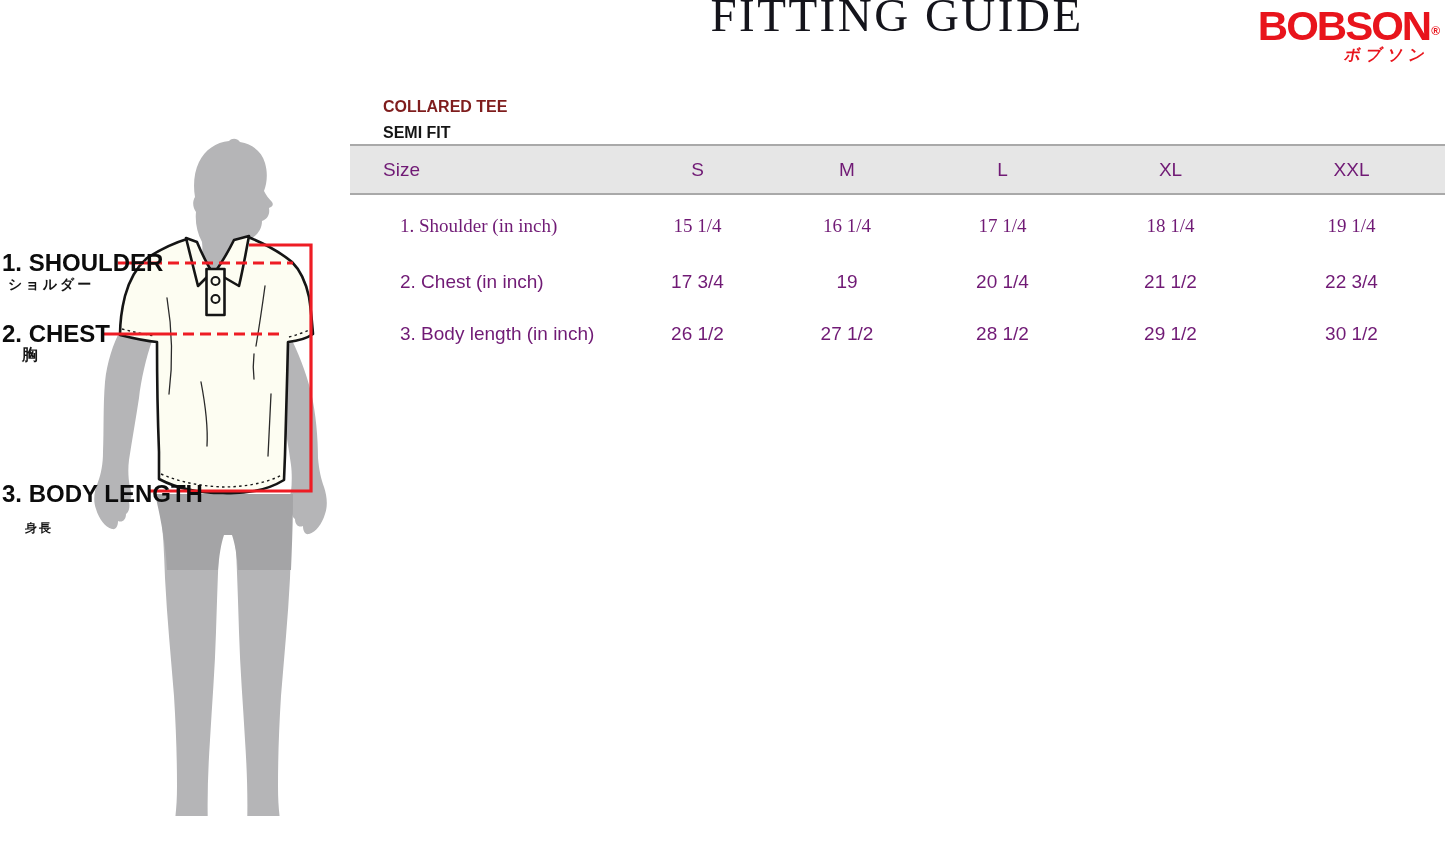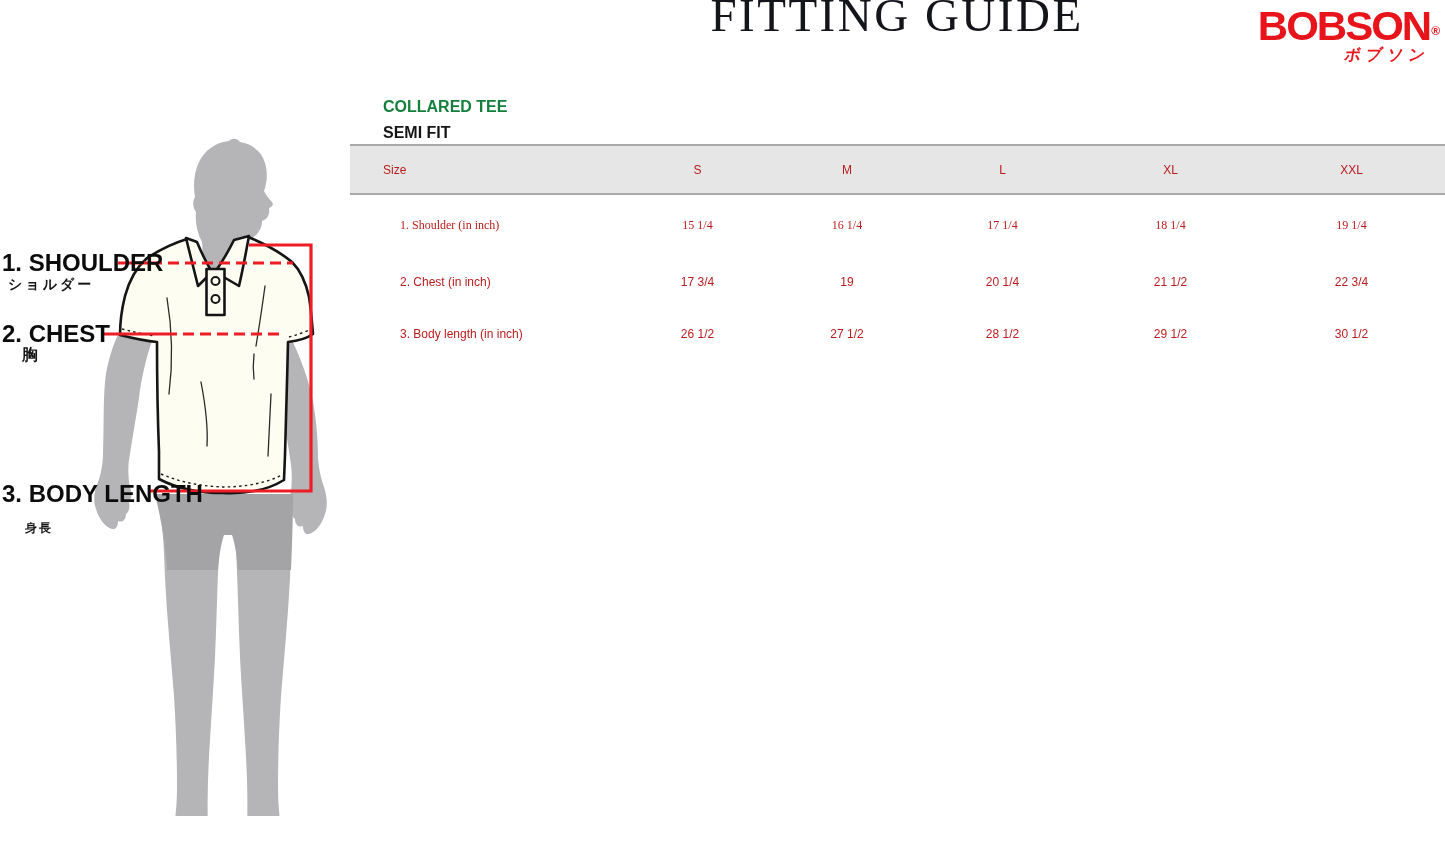--- a/index.html
+++ b/index.html
@@ -39,7 +39,7 @@
   .lbl2{left:2px;top:324px;}
   .lbl3{left:2px;top:484px;}
   
-  .product-name{position:absolute;left:383px;top:98px;font-weight:bold;font-size:16px;color:#15803d;}
+  .product-name{position:absolute;left:383px;top:98px;font-weight:bold;font-size:16px;color:#7f1d1d;}
   .fit-name{position:absolute;left:383px;top:124px;font-weight:bold;font-size:16px;color:#151515;}
   
   .size-table{

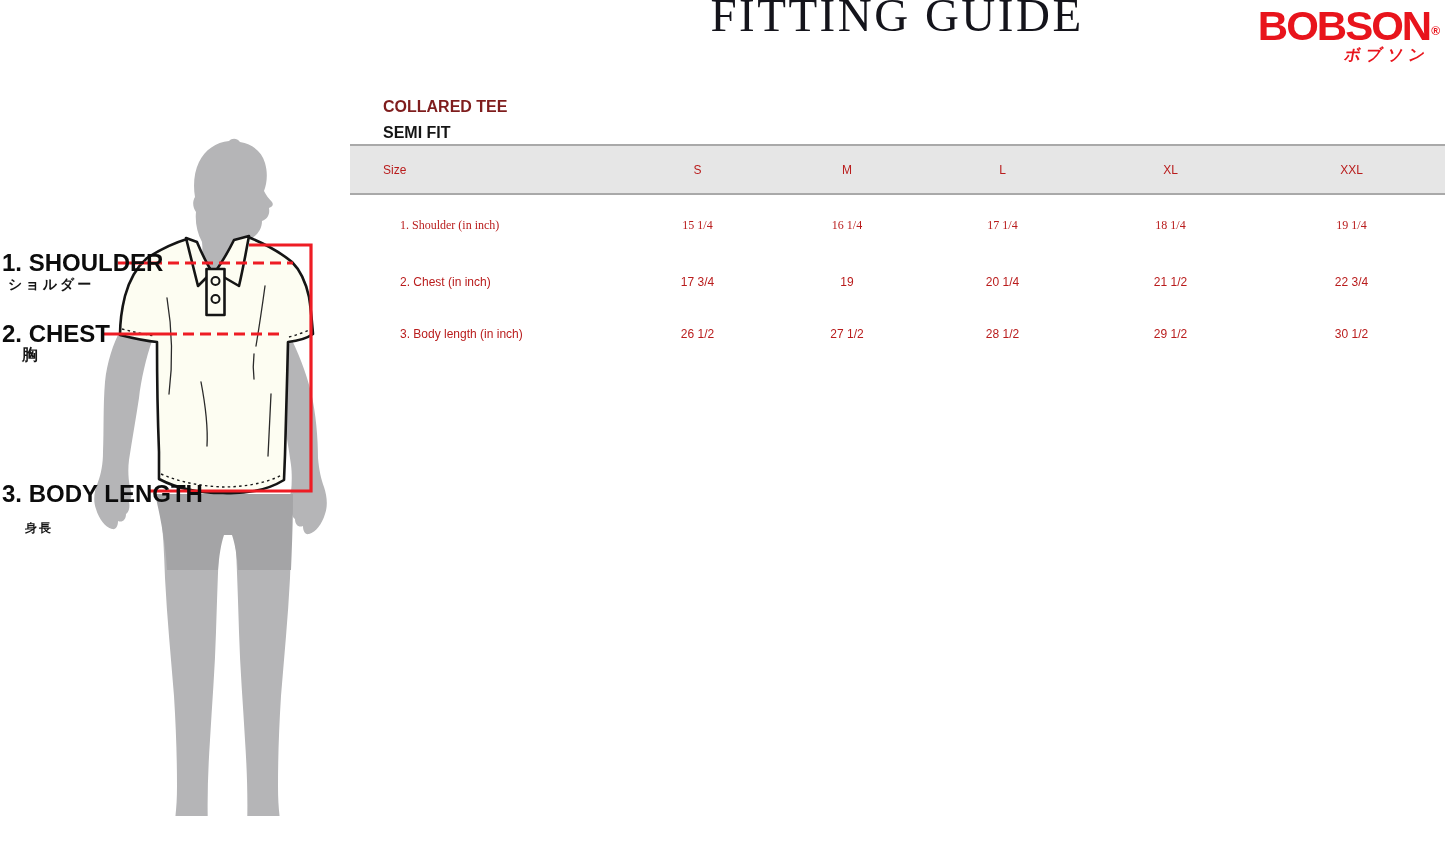--- a/index.html
+++ b/index.html
@@ -44,7 +44,7 @@
   
   .size-table{
     position:absolute;left:350px;top:144px;width:1095px;
-    border-collapse:collapse;table-layout:fixed;font-size:12px;color:#b91c1c;
+    border-collapse:collapse;table-layout:fixed;font-size:19px;color:#701a75;
   }
   .size-table thead tr{
     background:#e6e6e6;height:49px;

